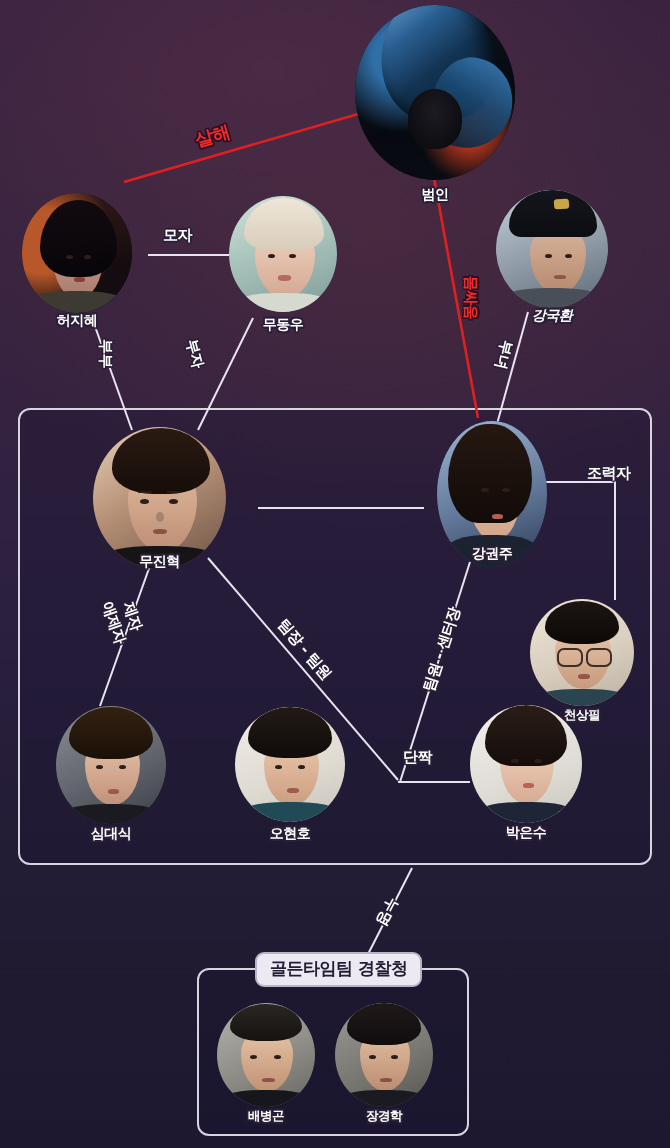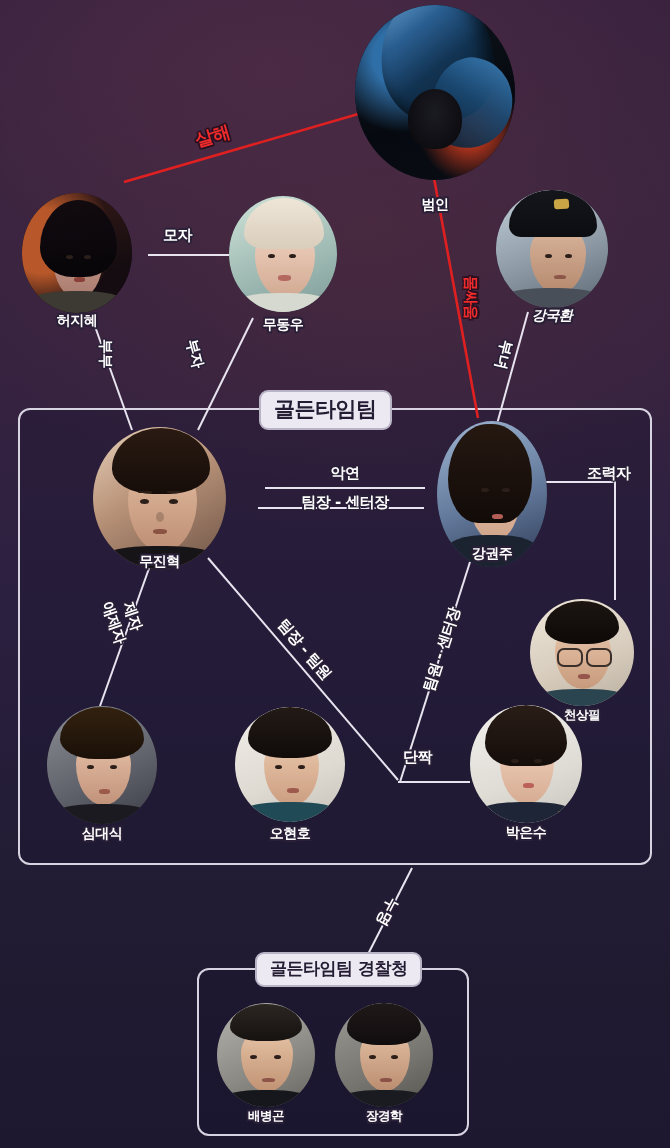--- a/index.html
+++ b/index.html
@@ -185,7 +185,7 @@
         <div class="crim-face"></div>
       </div>
     </div>
-    <div class="pname" style="top:191px;">범인</div>
+    <div class="pname" style="top:181px;">범인</div>
   </div>
 
   <div class="person" style="left:22px; top:193px;">

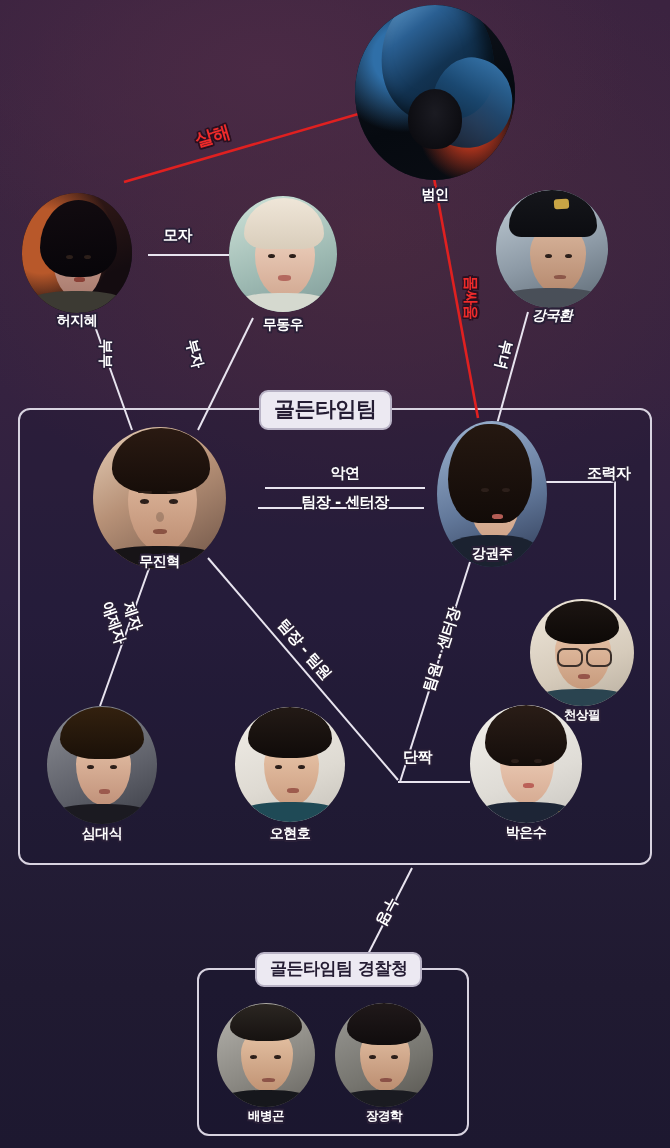--- a/index.html
+++ b/index.html
@@ -171,7 +171,6 @@
   </svg>
 
   <div class="group-box" id="group-golden"></div>
-  <div class="group-title" id="title-golden">골든타임팀</div>
 
   <div class="group-box" id="group-police"></div>
   <div class="group-title" id="title-police">골든타임팀 경찰청</div>

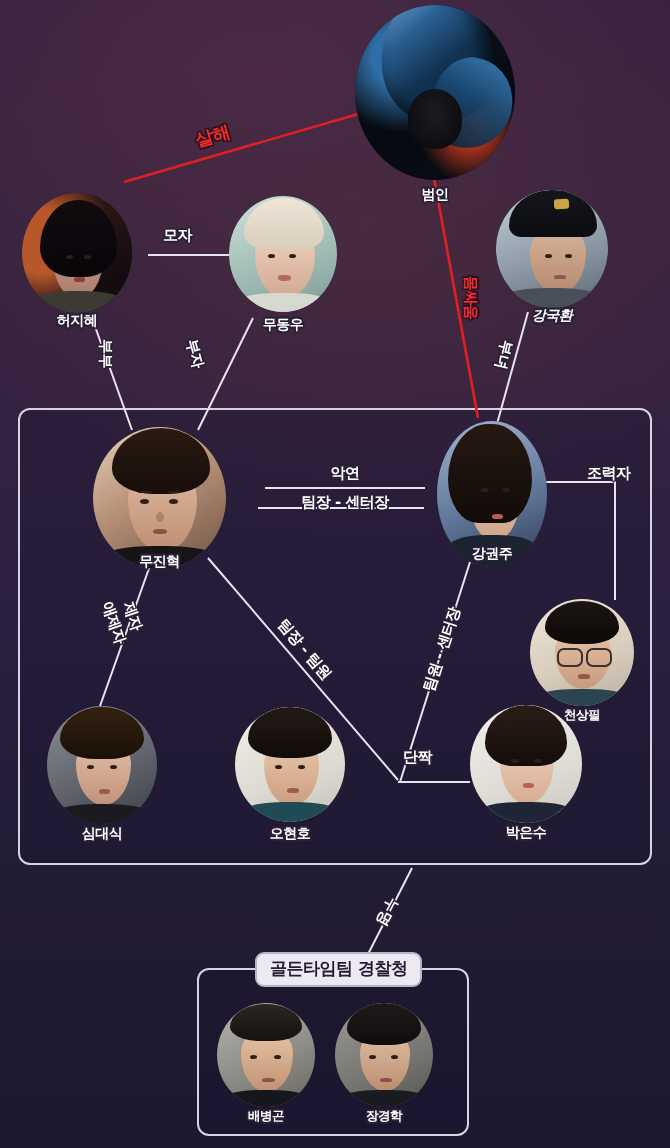--- a/index.html
+++ b/index.html
@@ -369,11 +369,6 @@
 
   <div class="rel" style="left:489px; top:345px; transform:rotate(104deg); transform-origin:center;">부녀</div>
 
-  <div class="rel two" style="left:265px; top:462px; width:160px;">
-    <span>악연</span>
-    <span class="divider"></span>
-    <span class="l2">팀장 - 센터장</span>
-  </div>
 
   <div class="rel" style="left:587px; top:464px;">조력자</div>
 

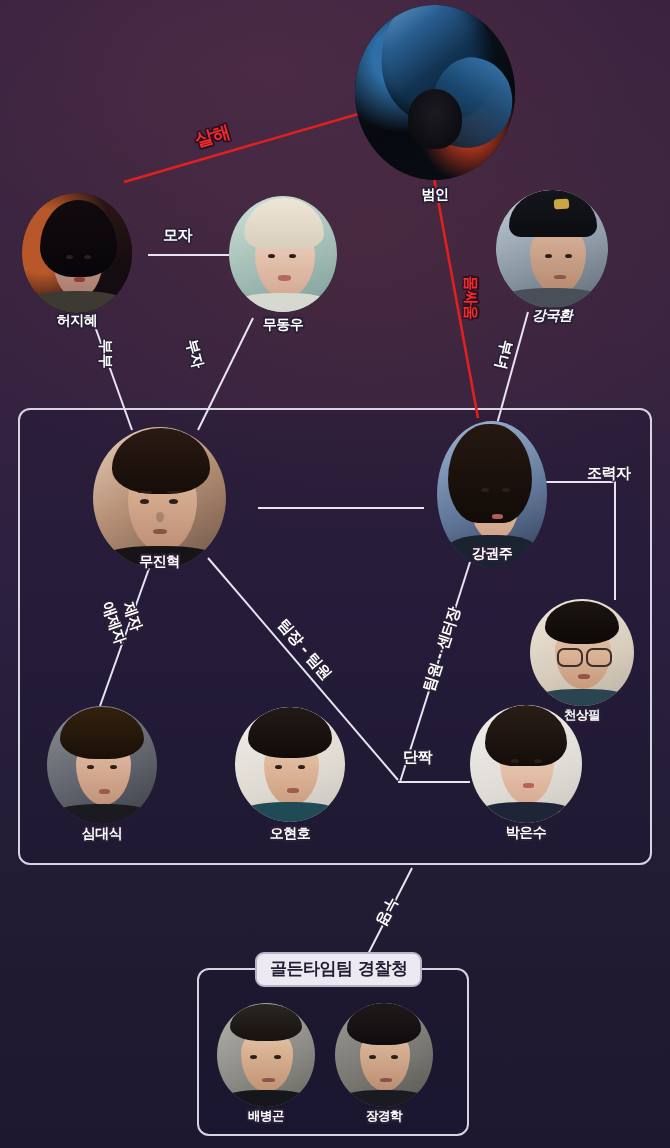--- a/index.html
+++ b/index.html
@@ -281,7 +281,7 @@
     <div class="pname sm" style="top:108px;">천상필</div>
   </div>
 
-  <div class="person" style="left:47px; top:706px;text-align:center;">
+  <div class="person" style="left:56px; top:706px;text-align:center;">
     <div class="portrait" style="width:110px; height:118px;">
       <div class="ph">
         <div class="fc-bg" style="background:linear-gradient(155deg,#8d8f96 0%,#5e6069 60%,#3b3d46 100%);"></div>

